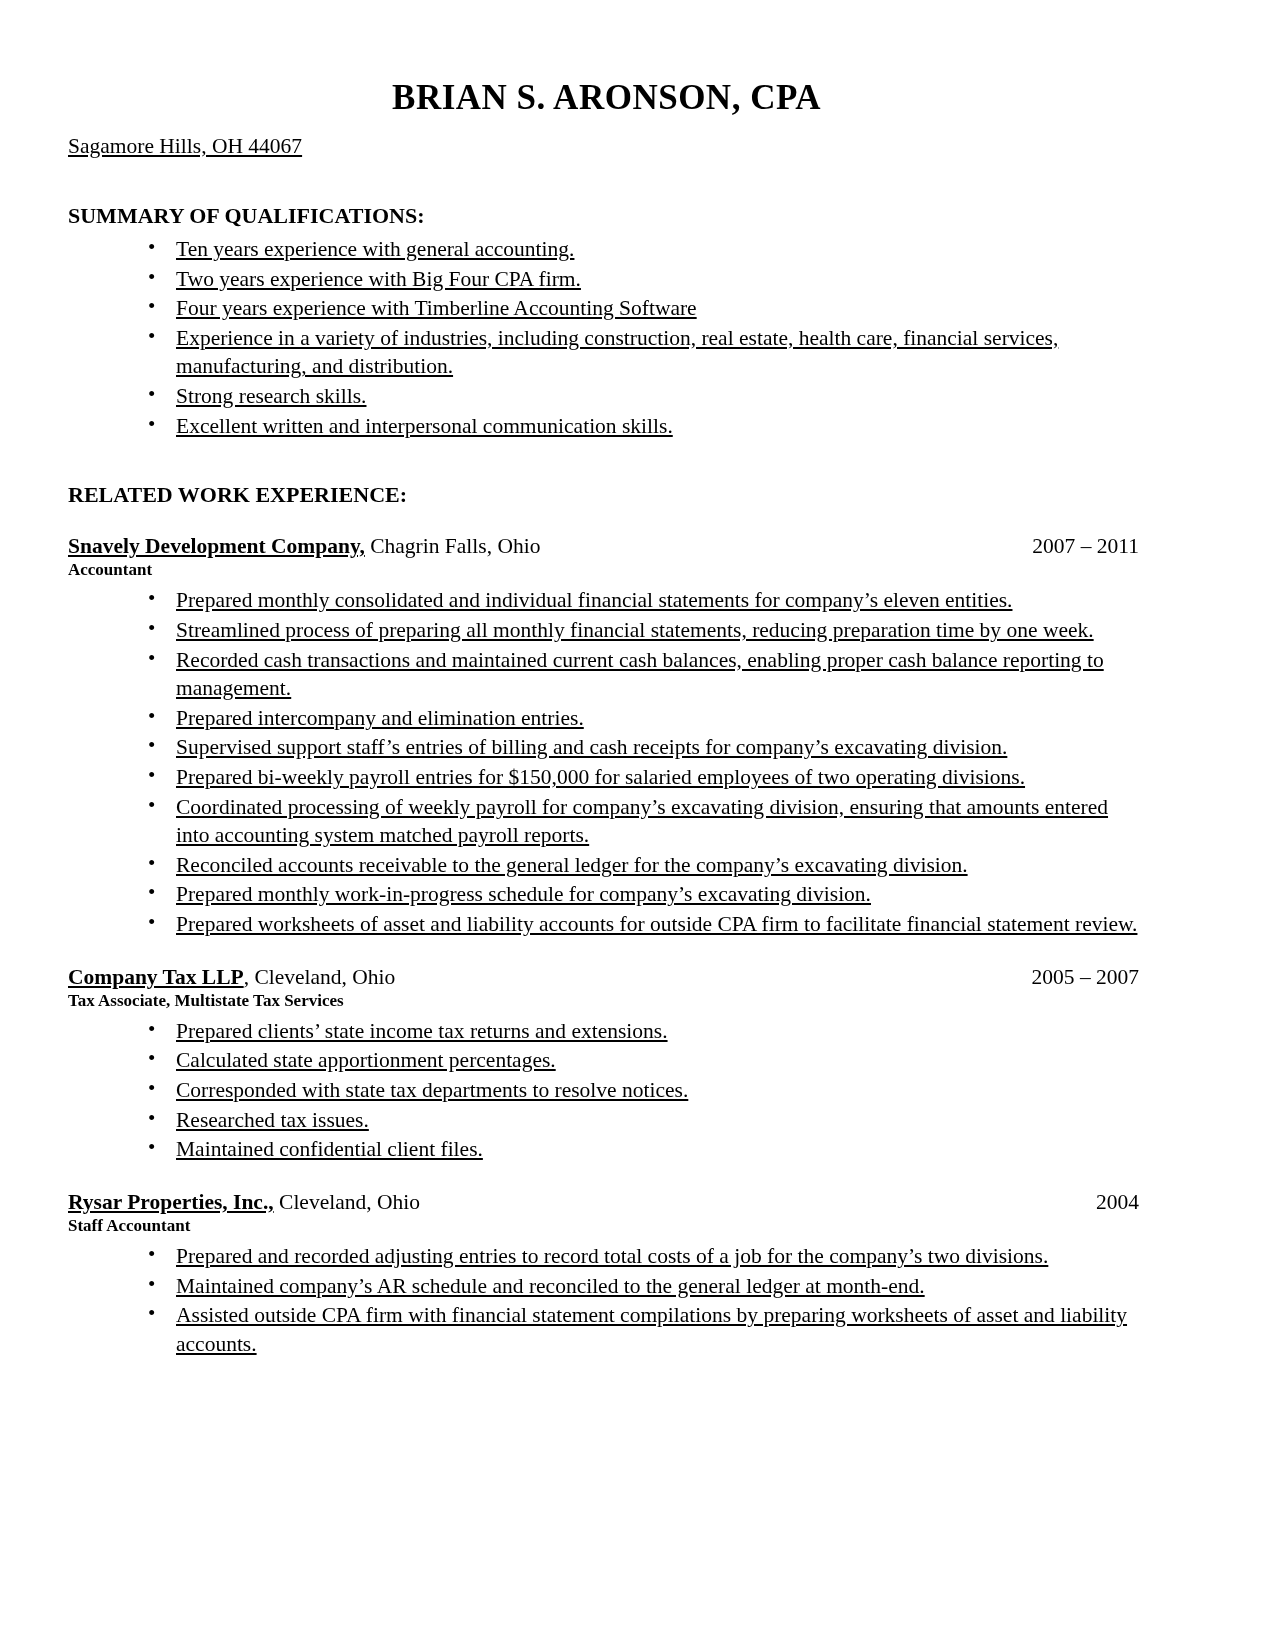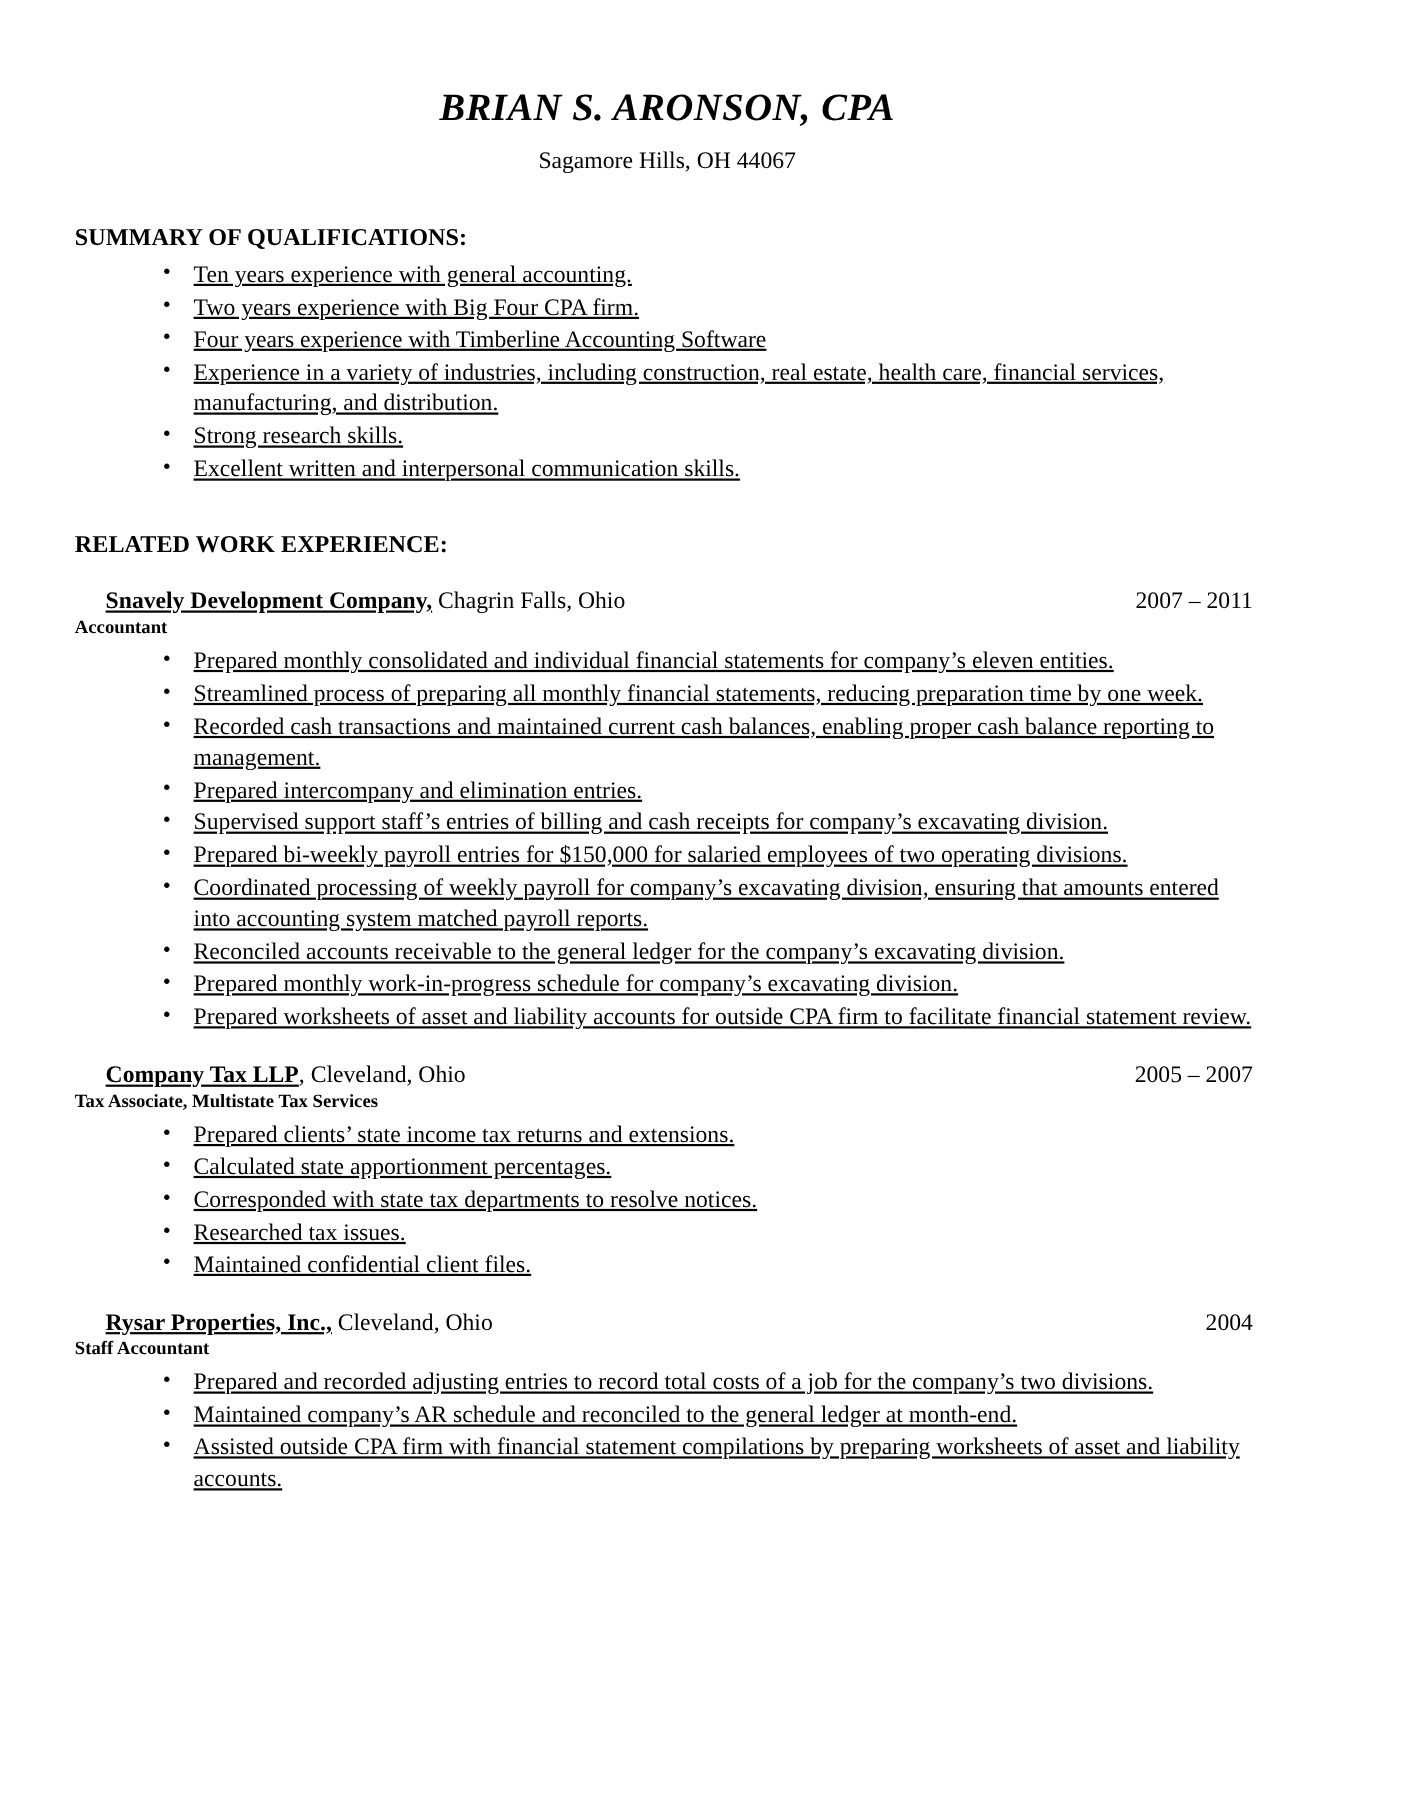--- a/index.html
+++ b/index.html
@@ -36,7 +36,6 @@
     letter-spacing: 0.5px;
     margin-top: 18px;
     margin-bottom: 14px;
-    font-style: italic;
   }
   .contact-line {
     text-align: center;

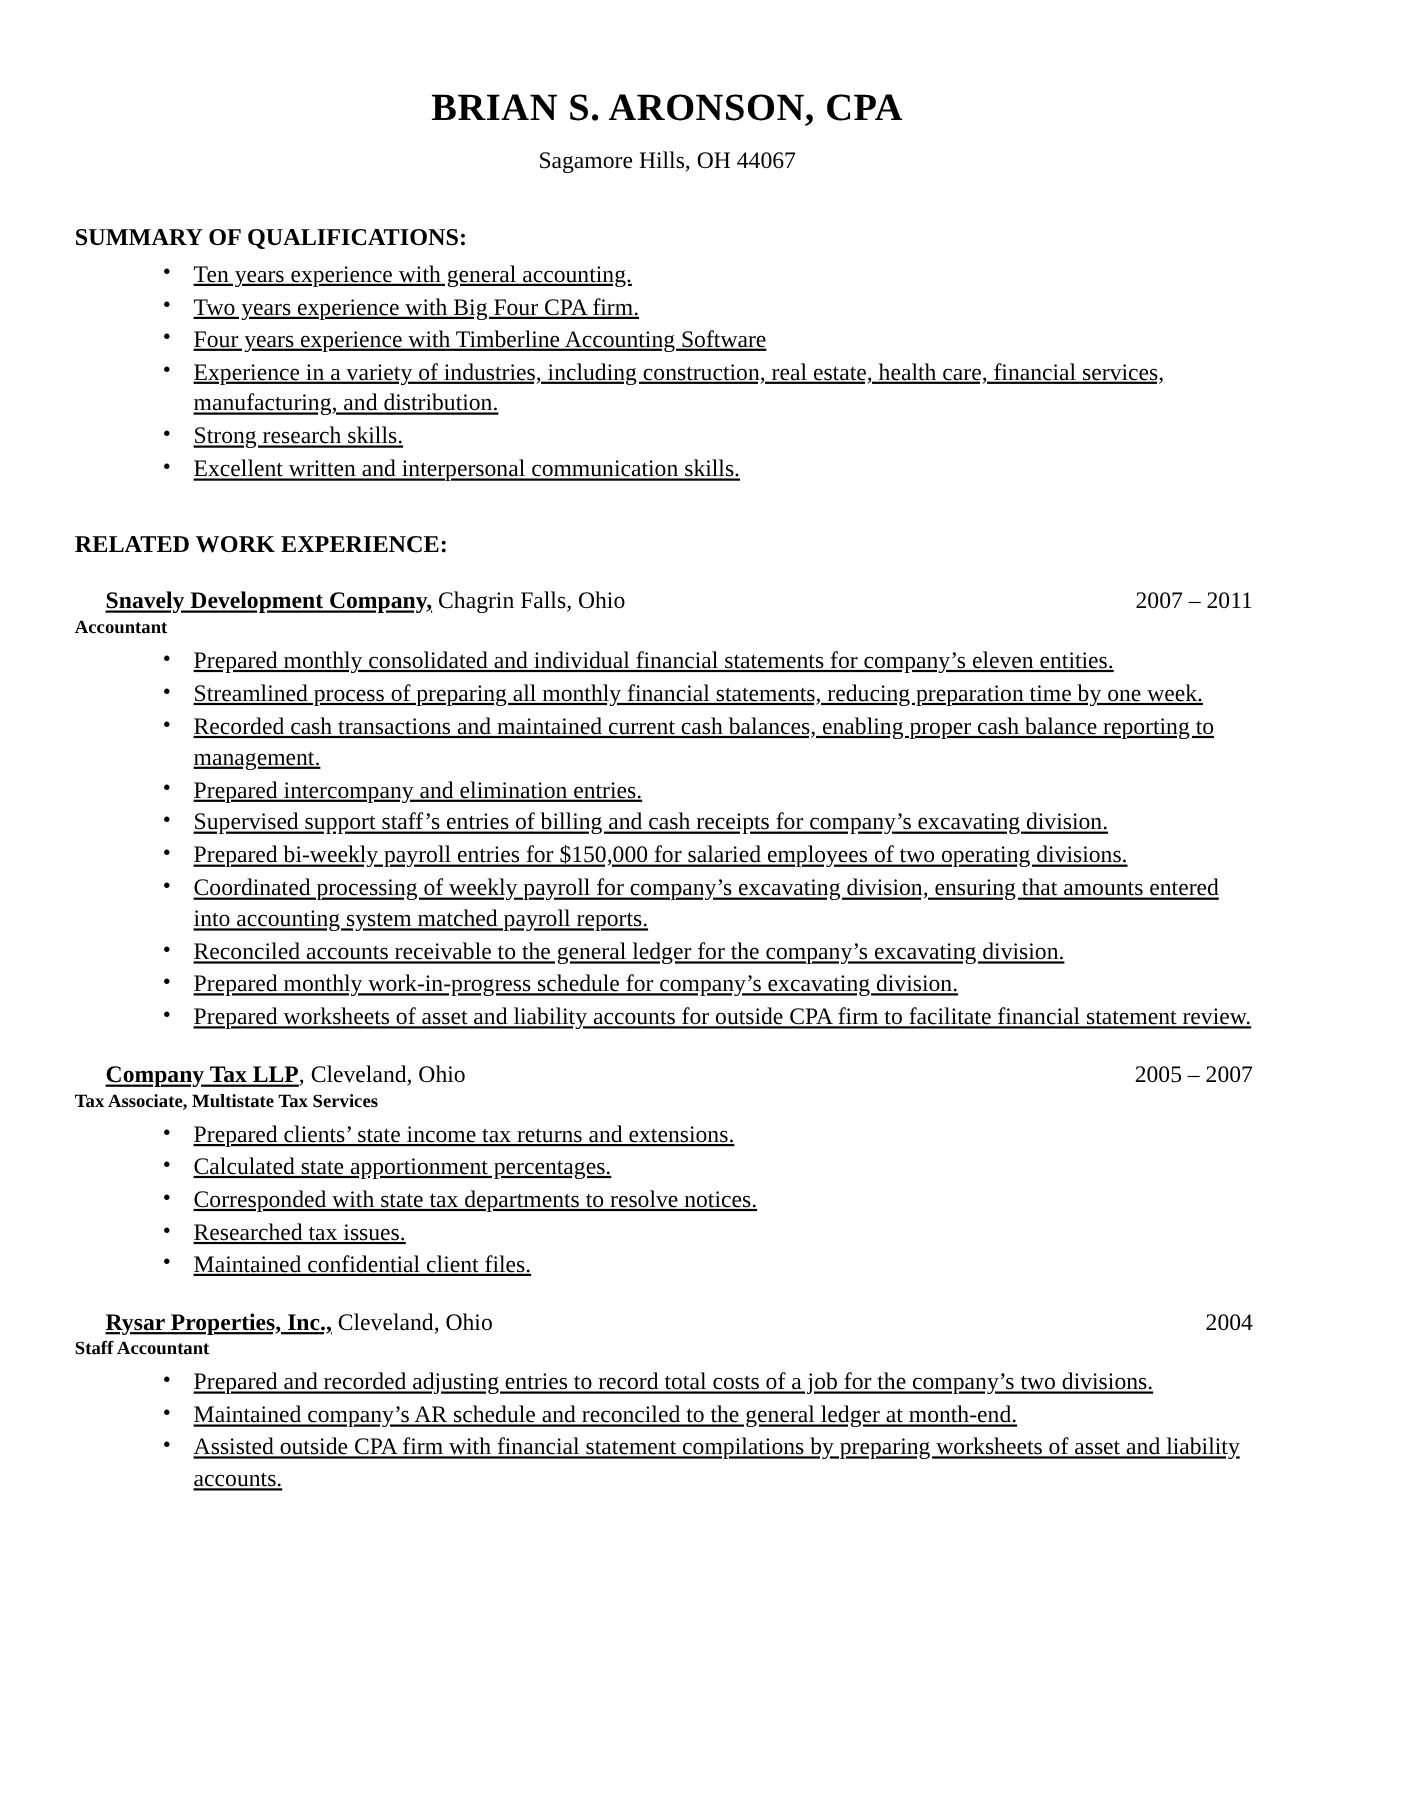--- a/index.html
+++ b/index.html
@@ -38,9 +38,9 @@
     margin-bottom: 14px;
   }
   .contact-line {
-    text-align: center;
     font-size: 21.5px;
     line-height: 1.35;
+    text-decoration: underline;
   }
   .section-title {
     font-weight: bold;

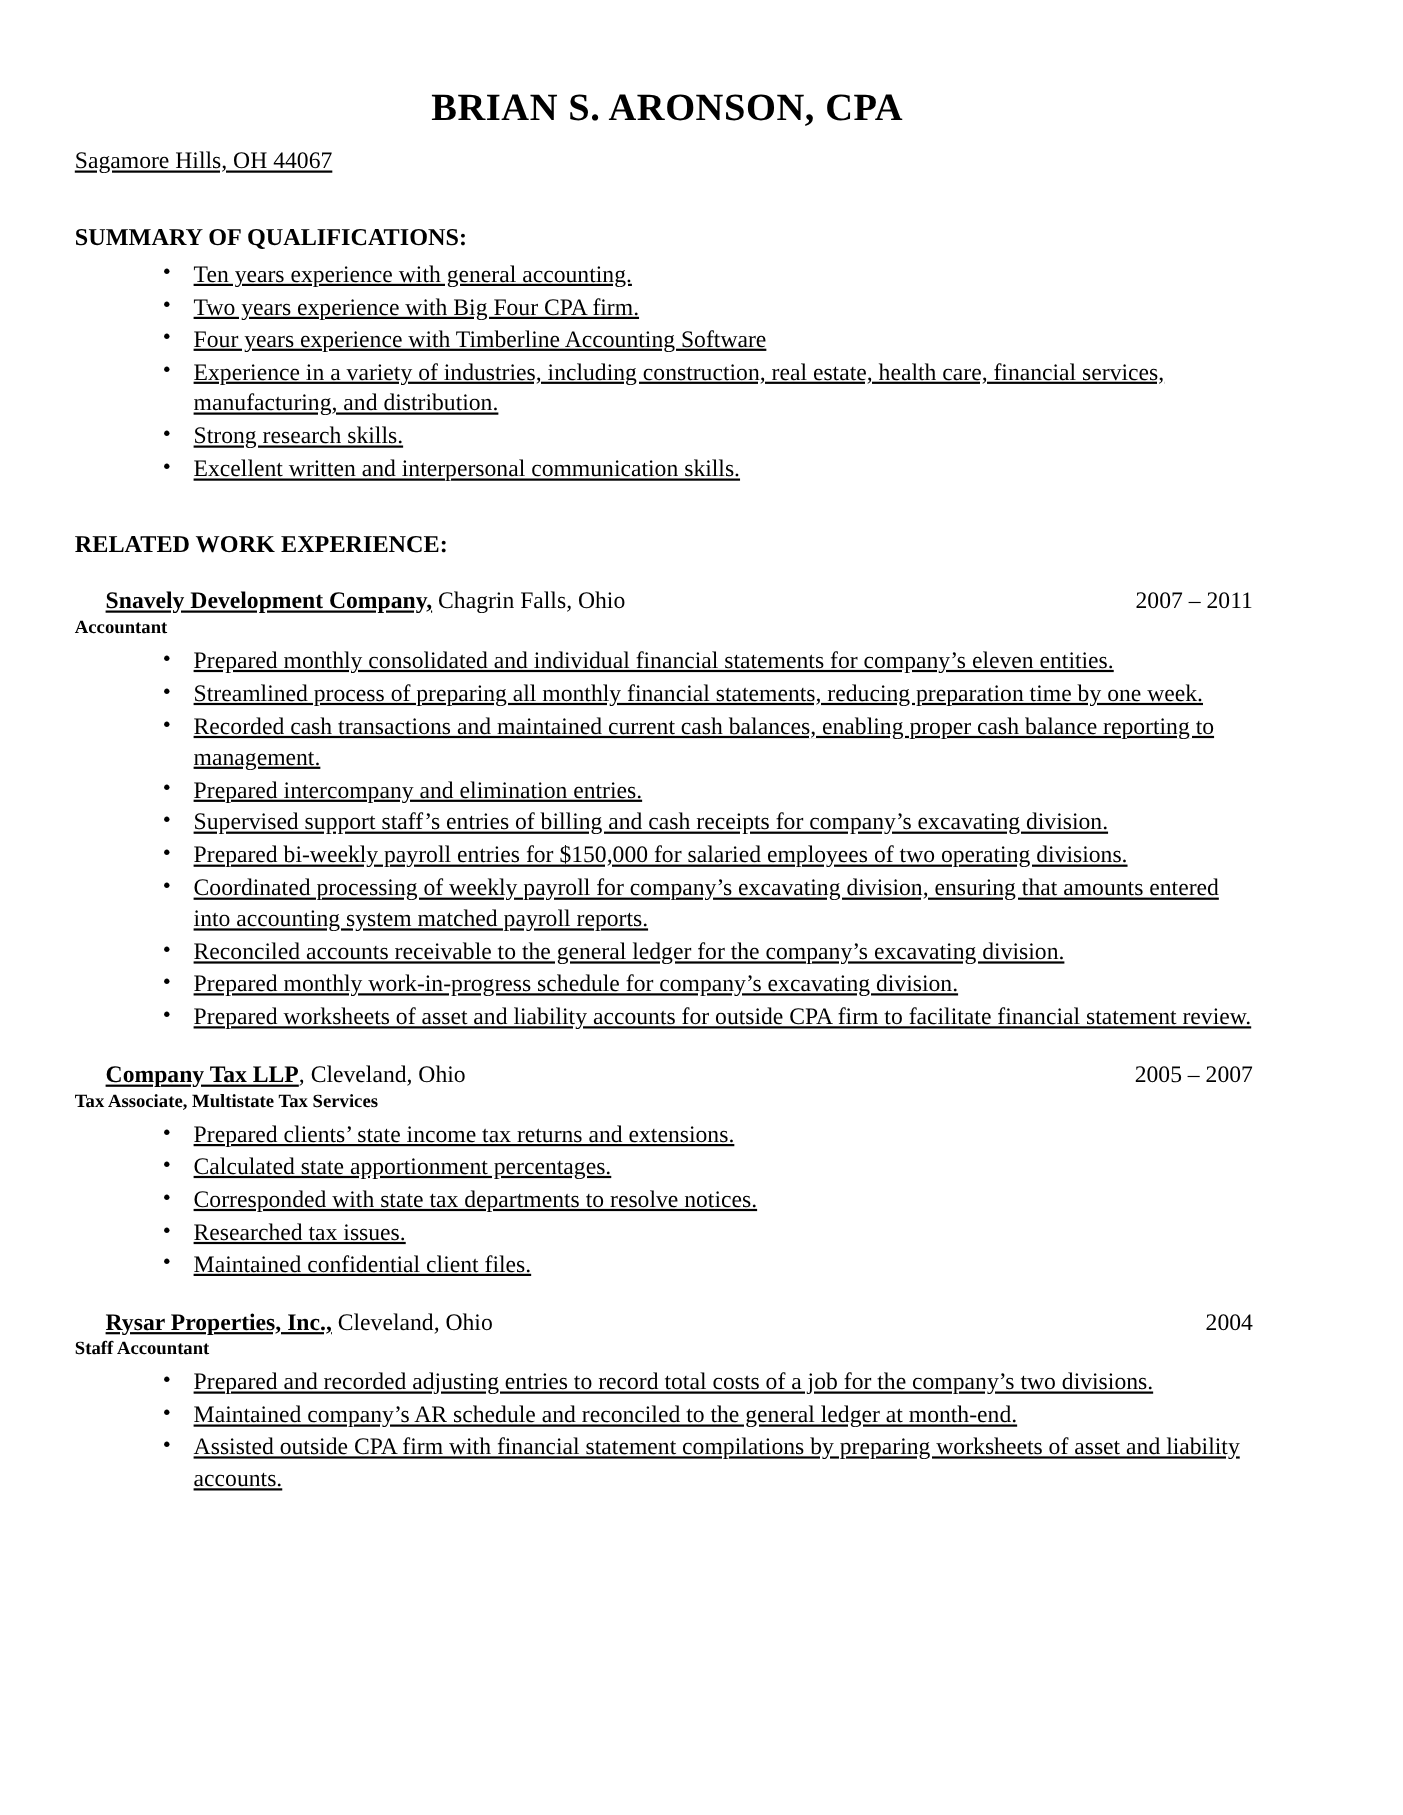--- a/index.html
+++ b/index.html
@@ -74,7 +74,6 @@
     align-items: flex-start;
     font-size: 21.5px;
     margin-top: 26px;
-    margin-left: 28px;
   }
   .job-header .left {
     white-space: nowrap;

